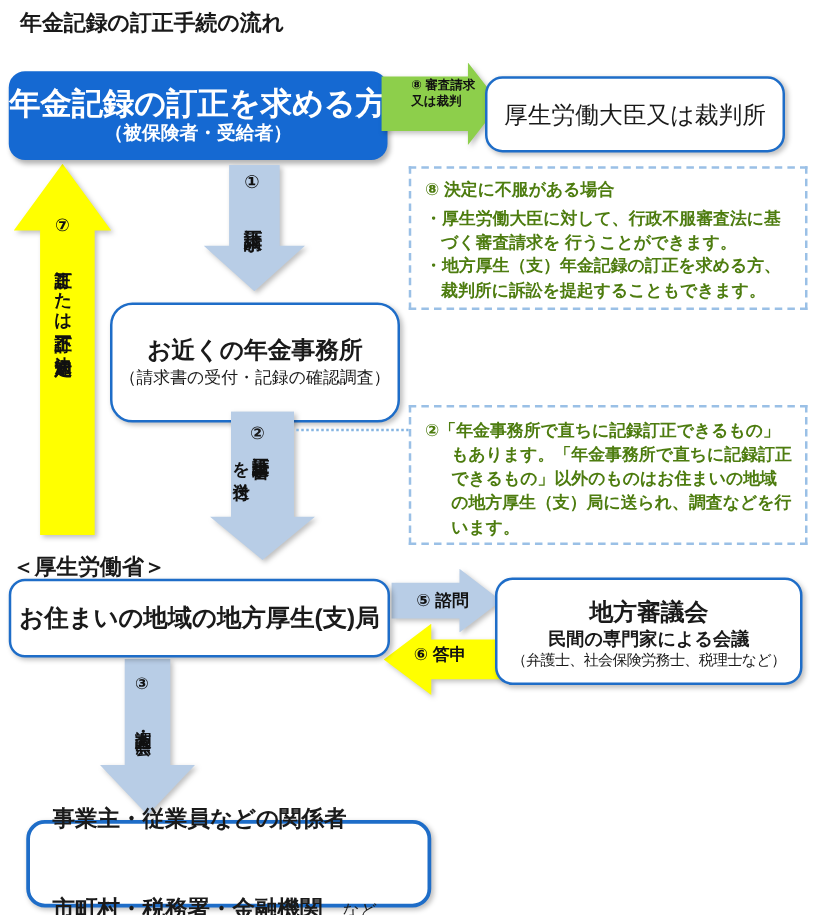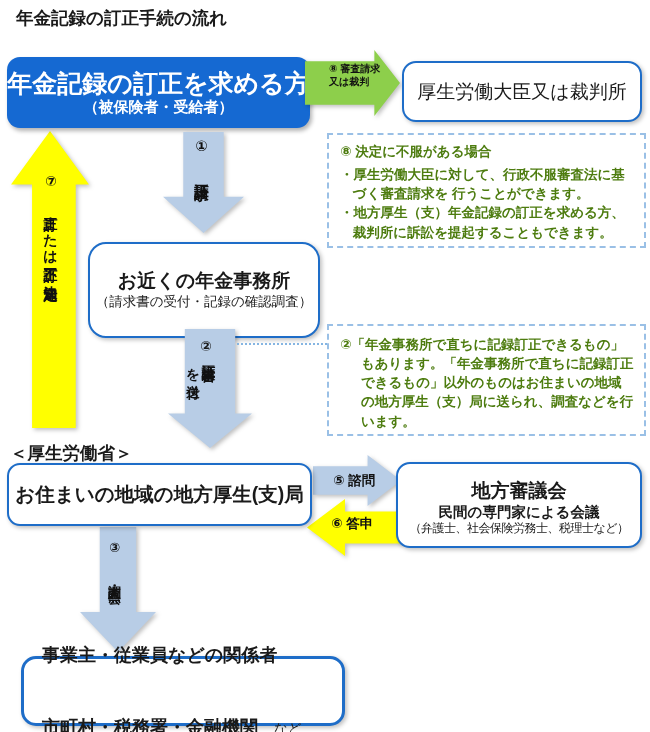--- a/index.html
+++ b/index.html
@@ -78,7 +78,7 @@
     <div>又は裁判</div>
   </div>
 
-  <div class="node" style="left:402px;top:61px;width:240px;height:61px;border-radius:14px;">
+  <div class="node" style="left:388px;top:61px;width:240px;height:61px;border-radius:14px;">
     <div style="font-size:19px;">厚生労働大臣又は裁判所</div>
   </div>
 

